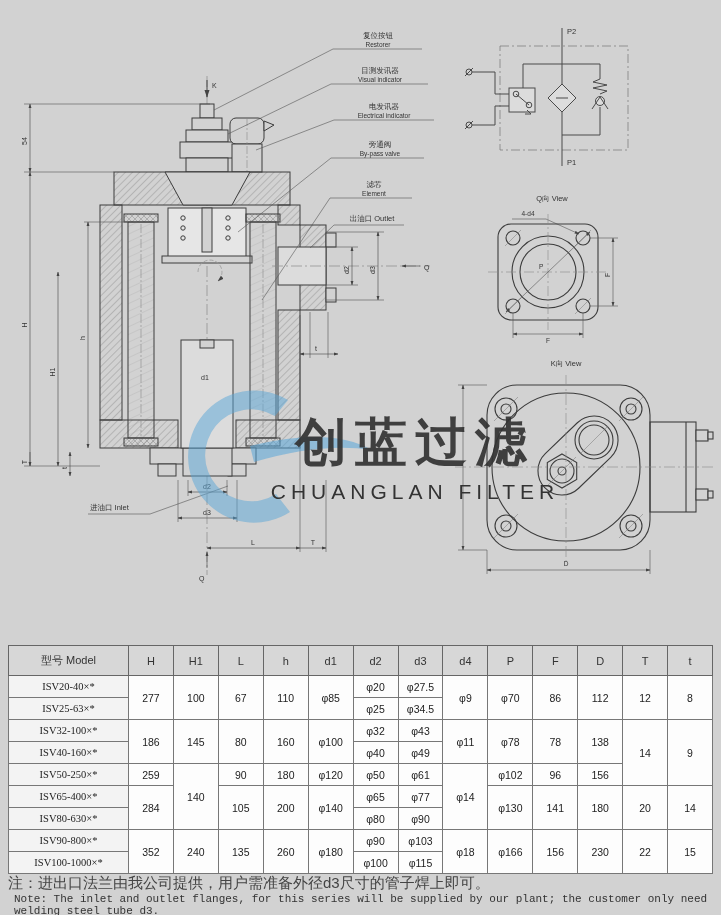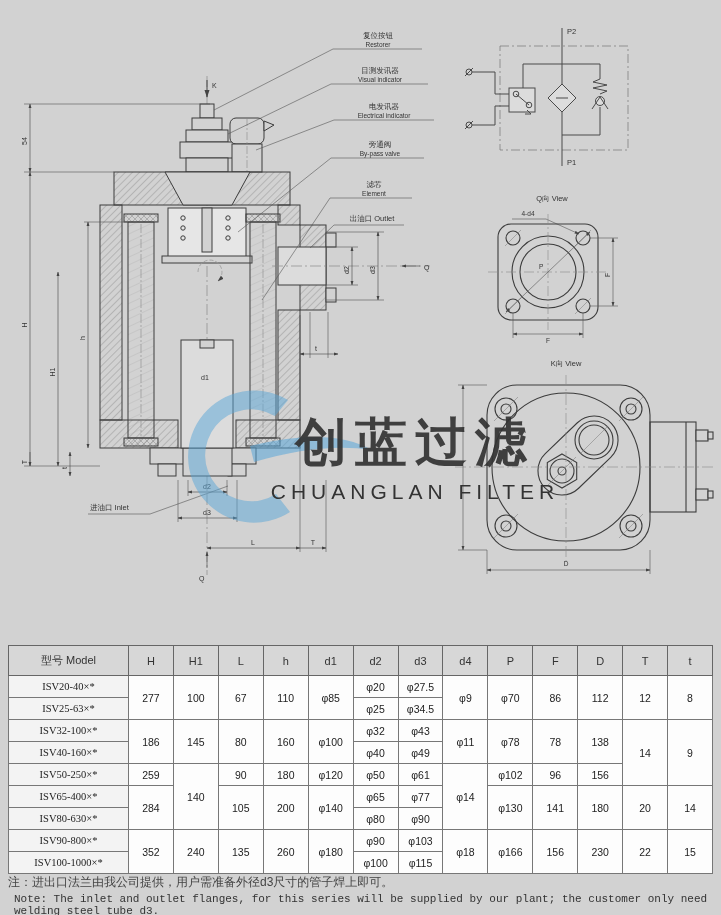--- a/index.html
+++ b/index.html
@@ -12,7 +12,7 @@
   table.dim td{height:21px;border:1px solid #777;font-size:10.5px;color:#222;text-align:center;padding:0 1px;background:#fdfdfd;}
   table.dim td.model-cell{background:#f3f3f3;font-size:10.5px;font-family:Liberation Serif, serif;}
   table.dim col.c-model{width:120px;}
-  .note-cn{position:absolute;top:874px;left:8px;font-size:12px;color:#444;}
+  .note-cn{position:absolute;top:874px;left:8px;font-size:15px;color:#444;}
   .note-en{position:absolute;top:893px;left:14px;font-size:11px;color:#333;font-family:Liberation Mono, monospace;}
 </style>
 </head>

